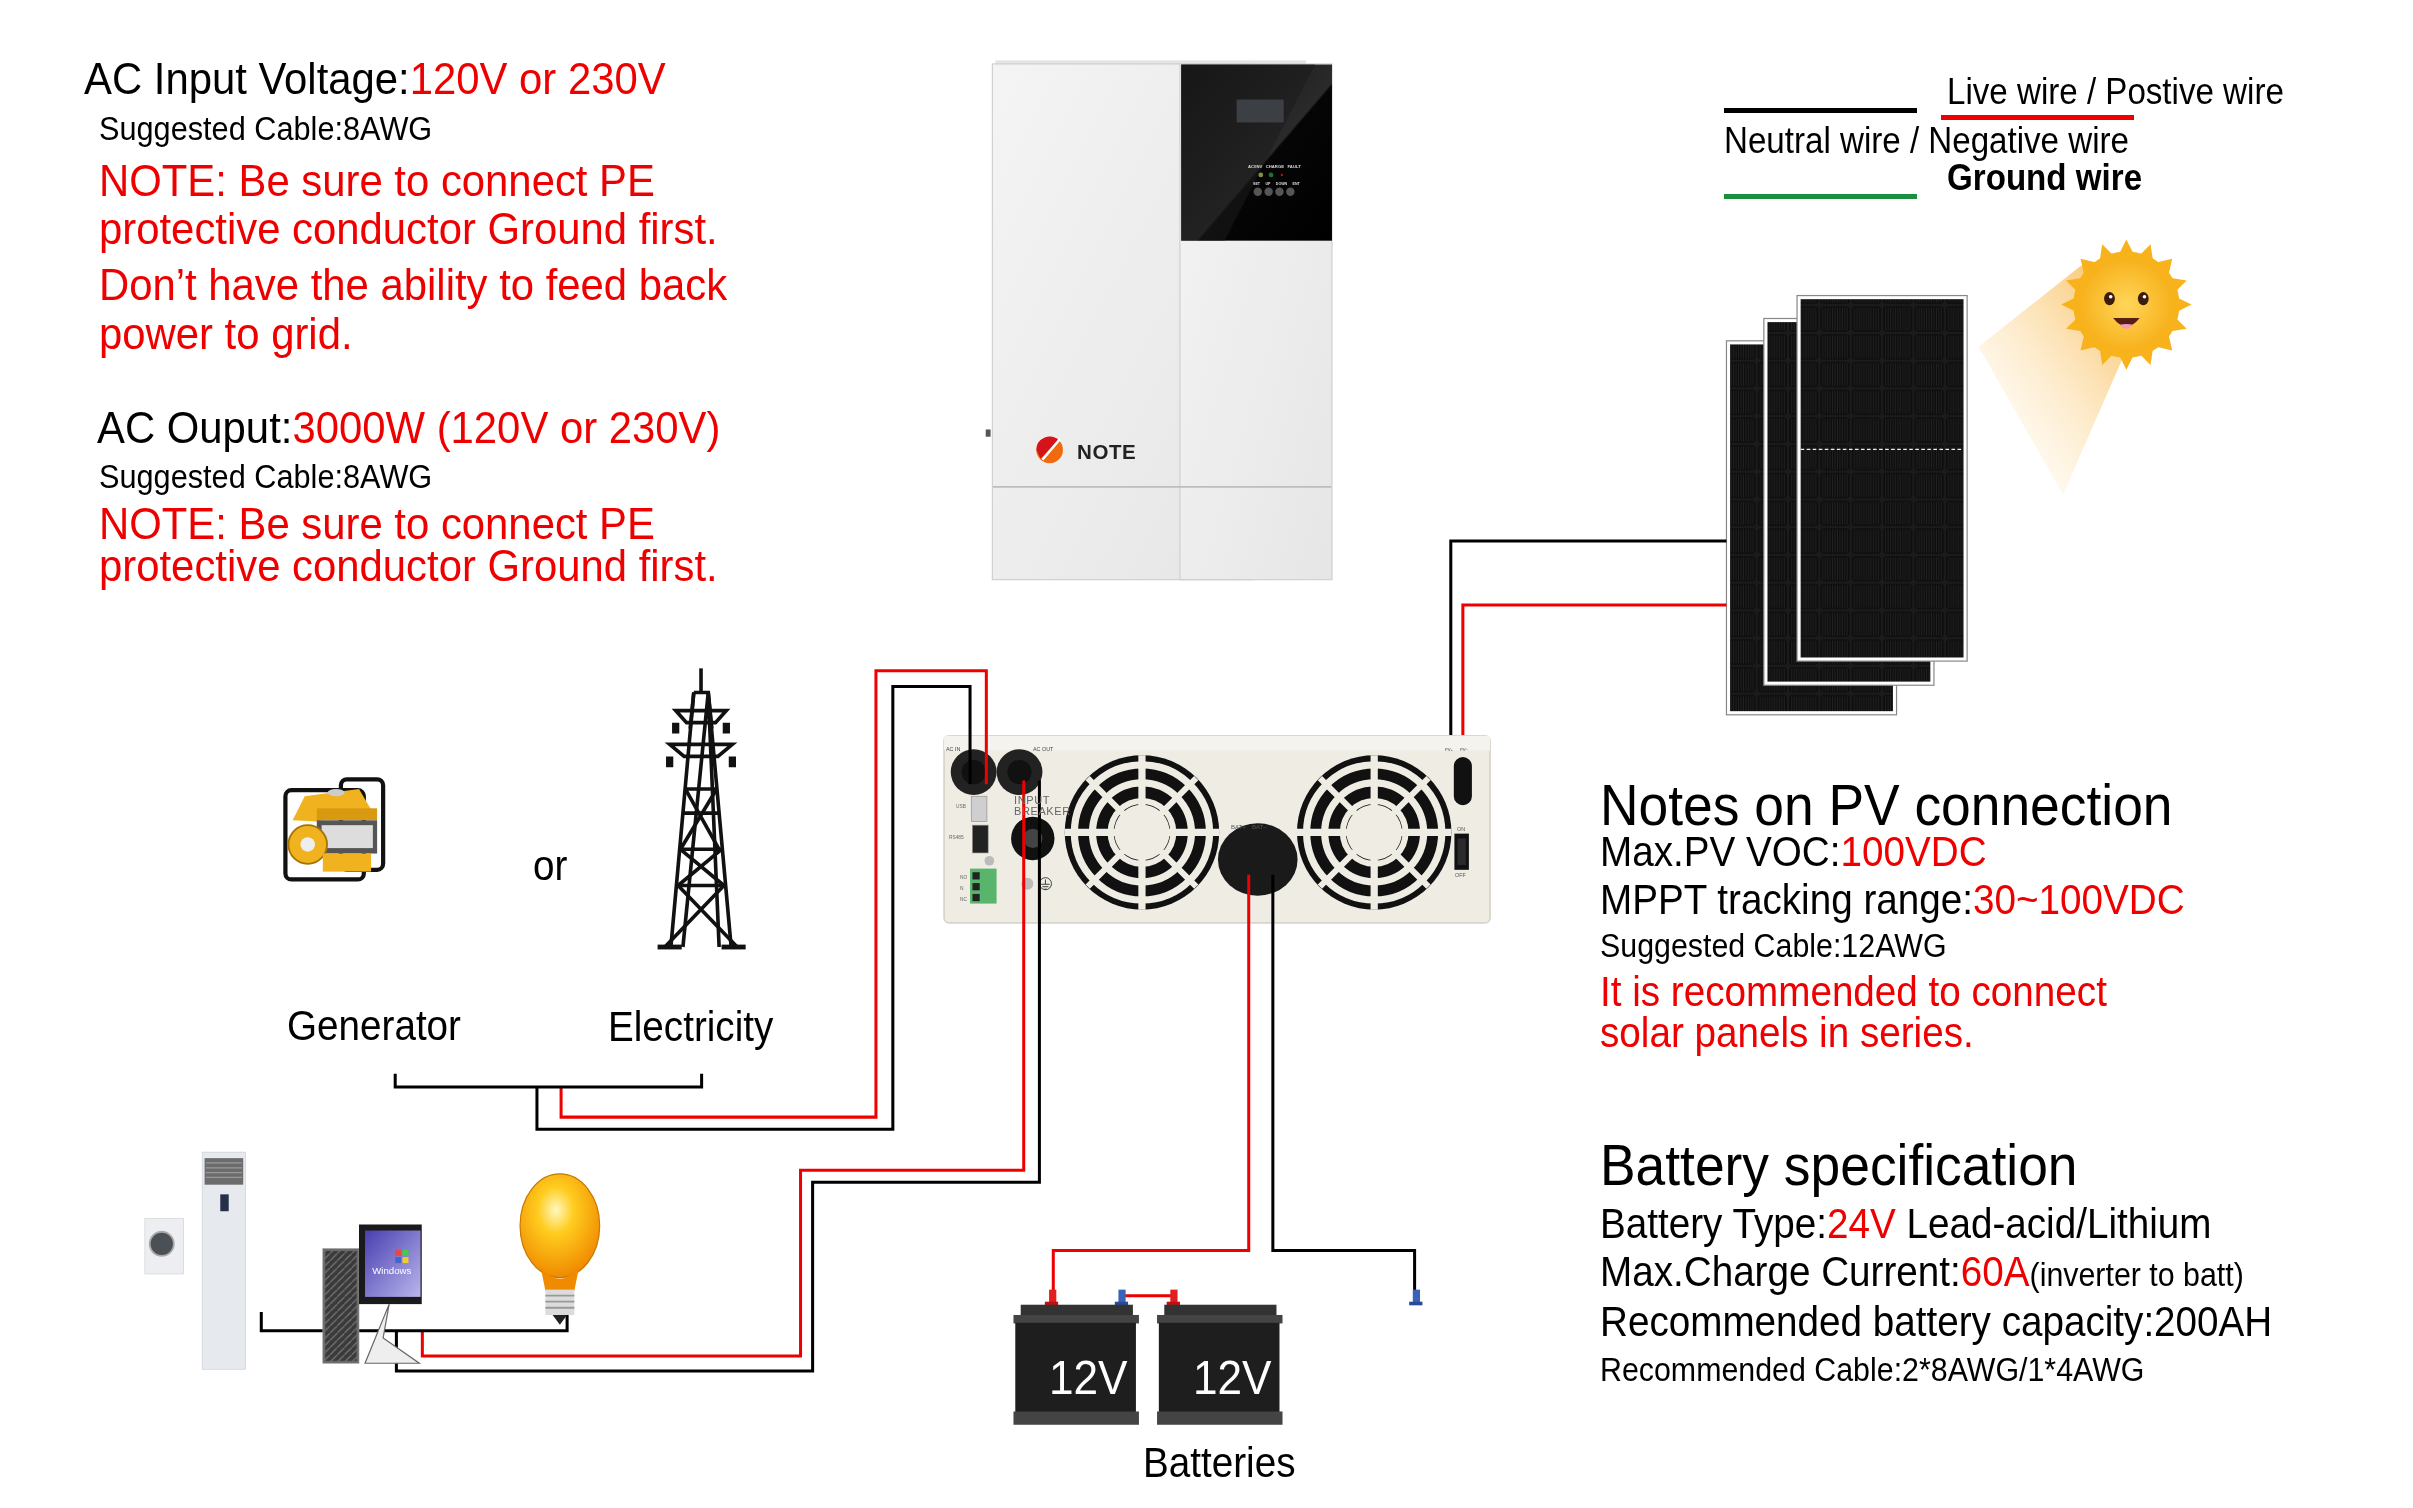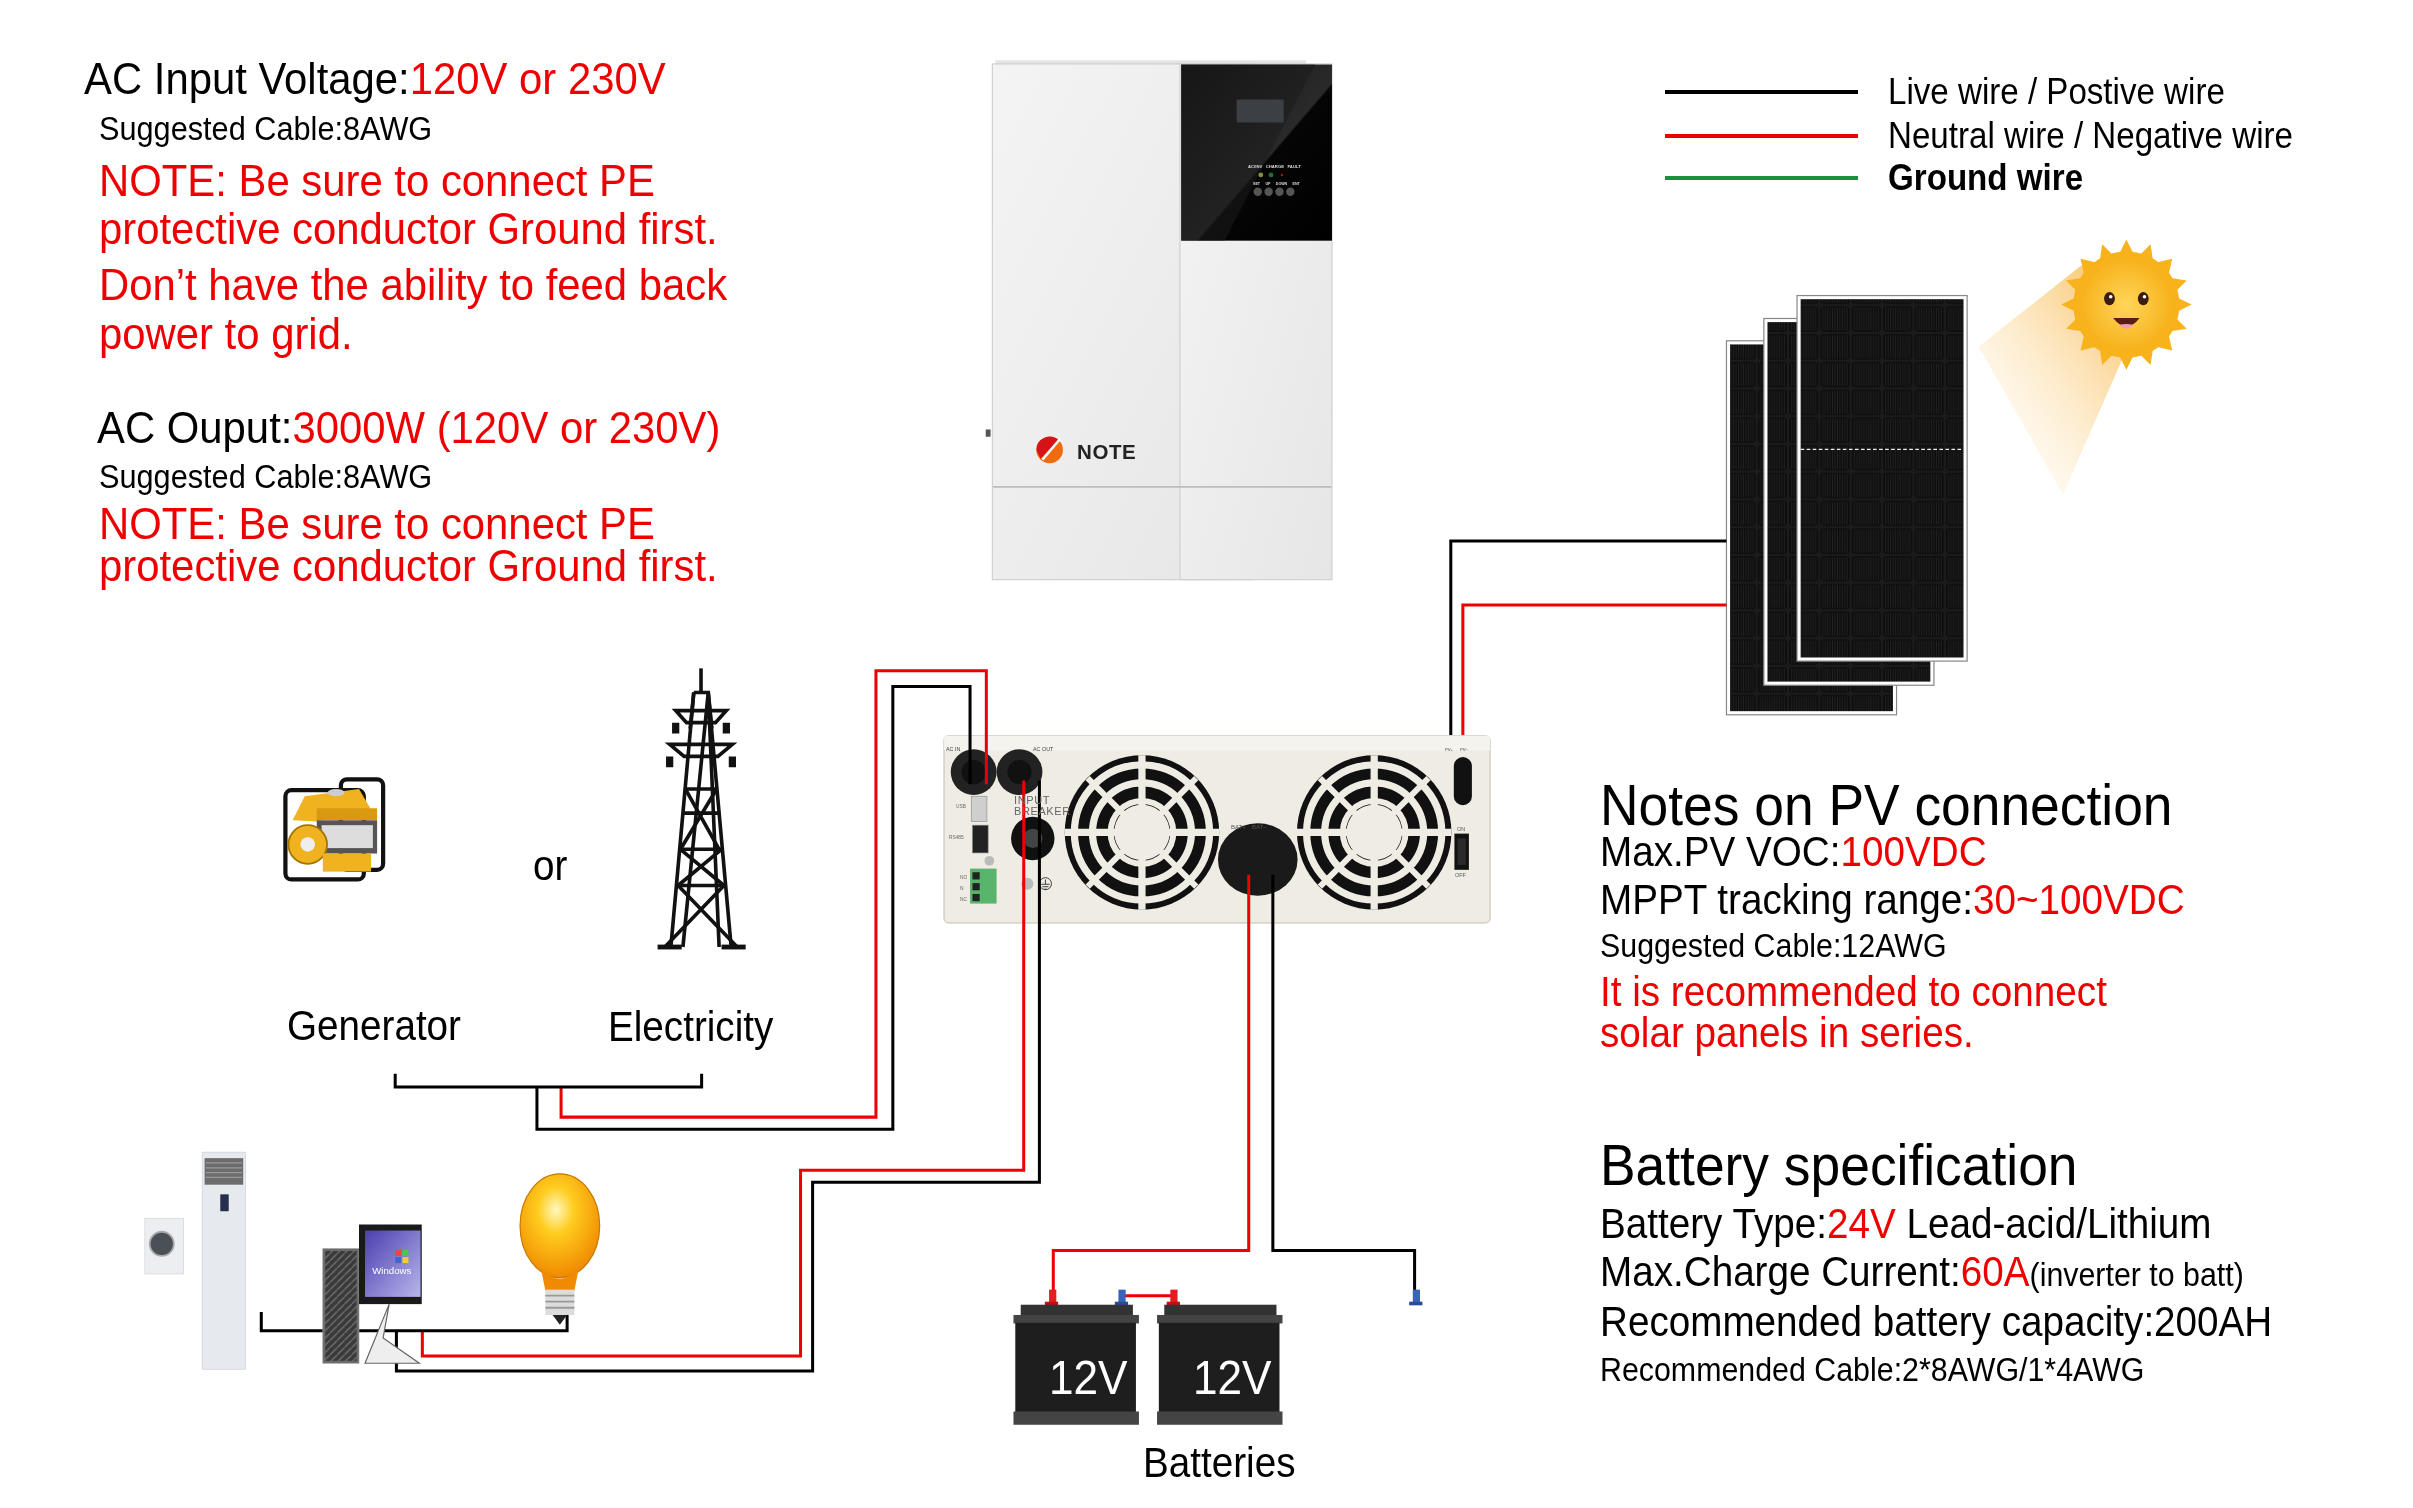--- a/index.html
+++ b/index.html
@@ -12,7 +12,7 @@
   .t-l  { font-size:42px; line-height:1; }
   .t-s  { font-size:33px; line-height:1; }
   svg.layer { position:absolute; left:0; top:0; }
-  .legend-row { position:absolute; left:1665px; display:flex; align-items:center; }
+  .legend-row { position:absolute; left:1724px; display:flex; align-items:flex-end; }
   .legend-line { width:193px; height:4.8px; margin-right:30px; }
   .legend-text { font-size:36px; transform:scaleX(0.92); transform-origin:left center; white-space:nowrap; }
   .bat-label { position:absolute; color:#fff; font-size:48px; }

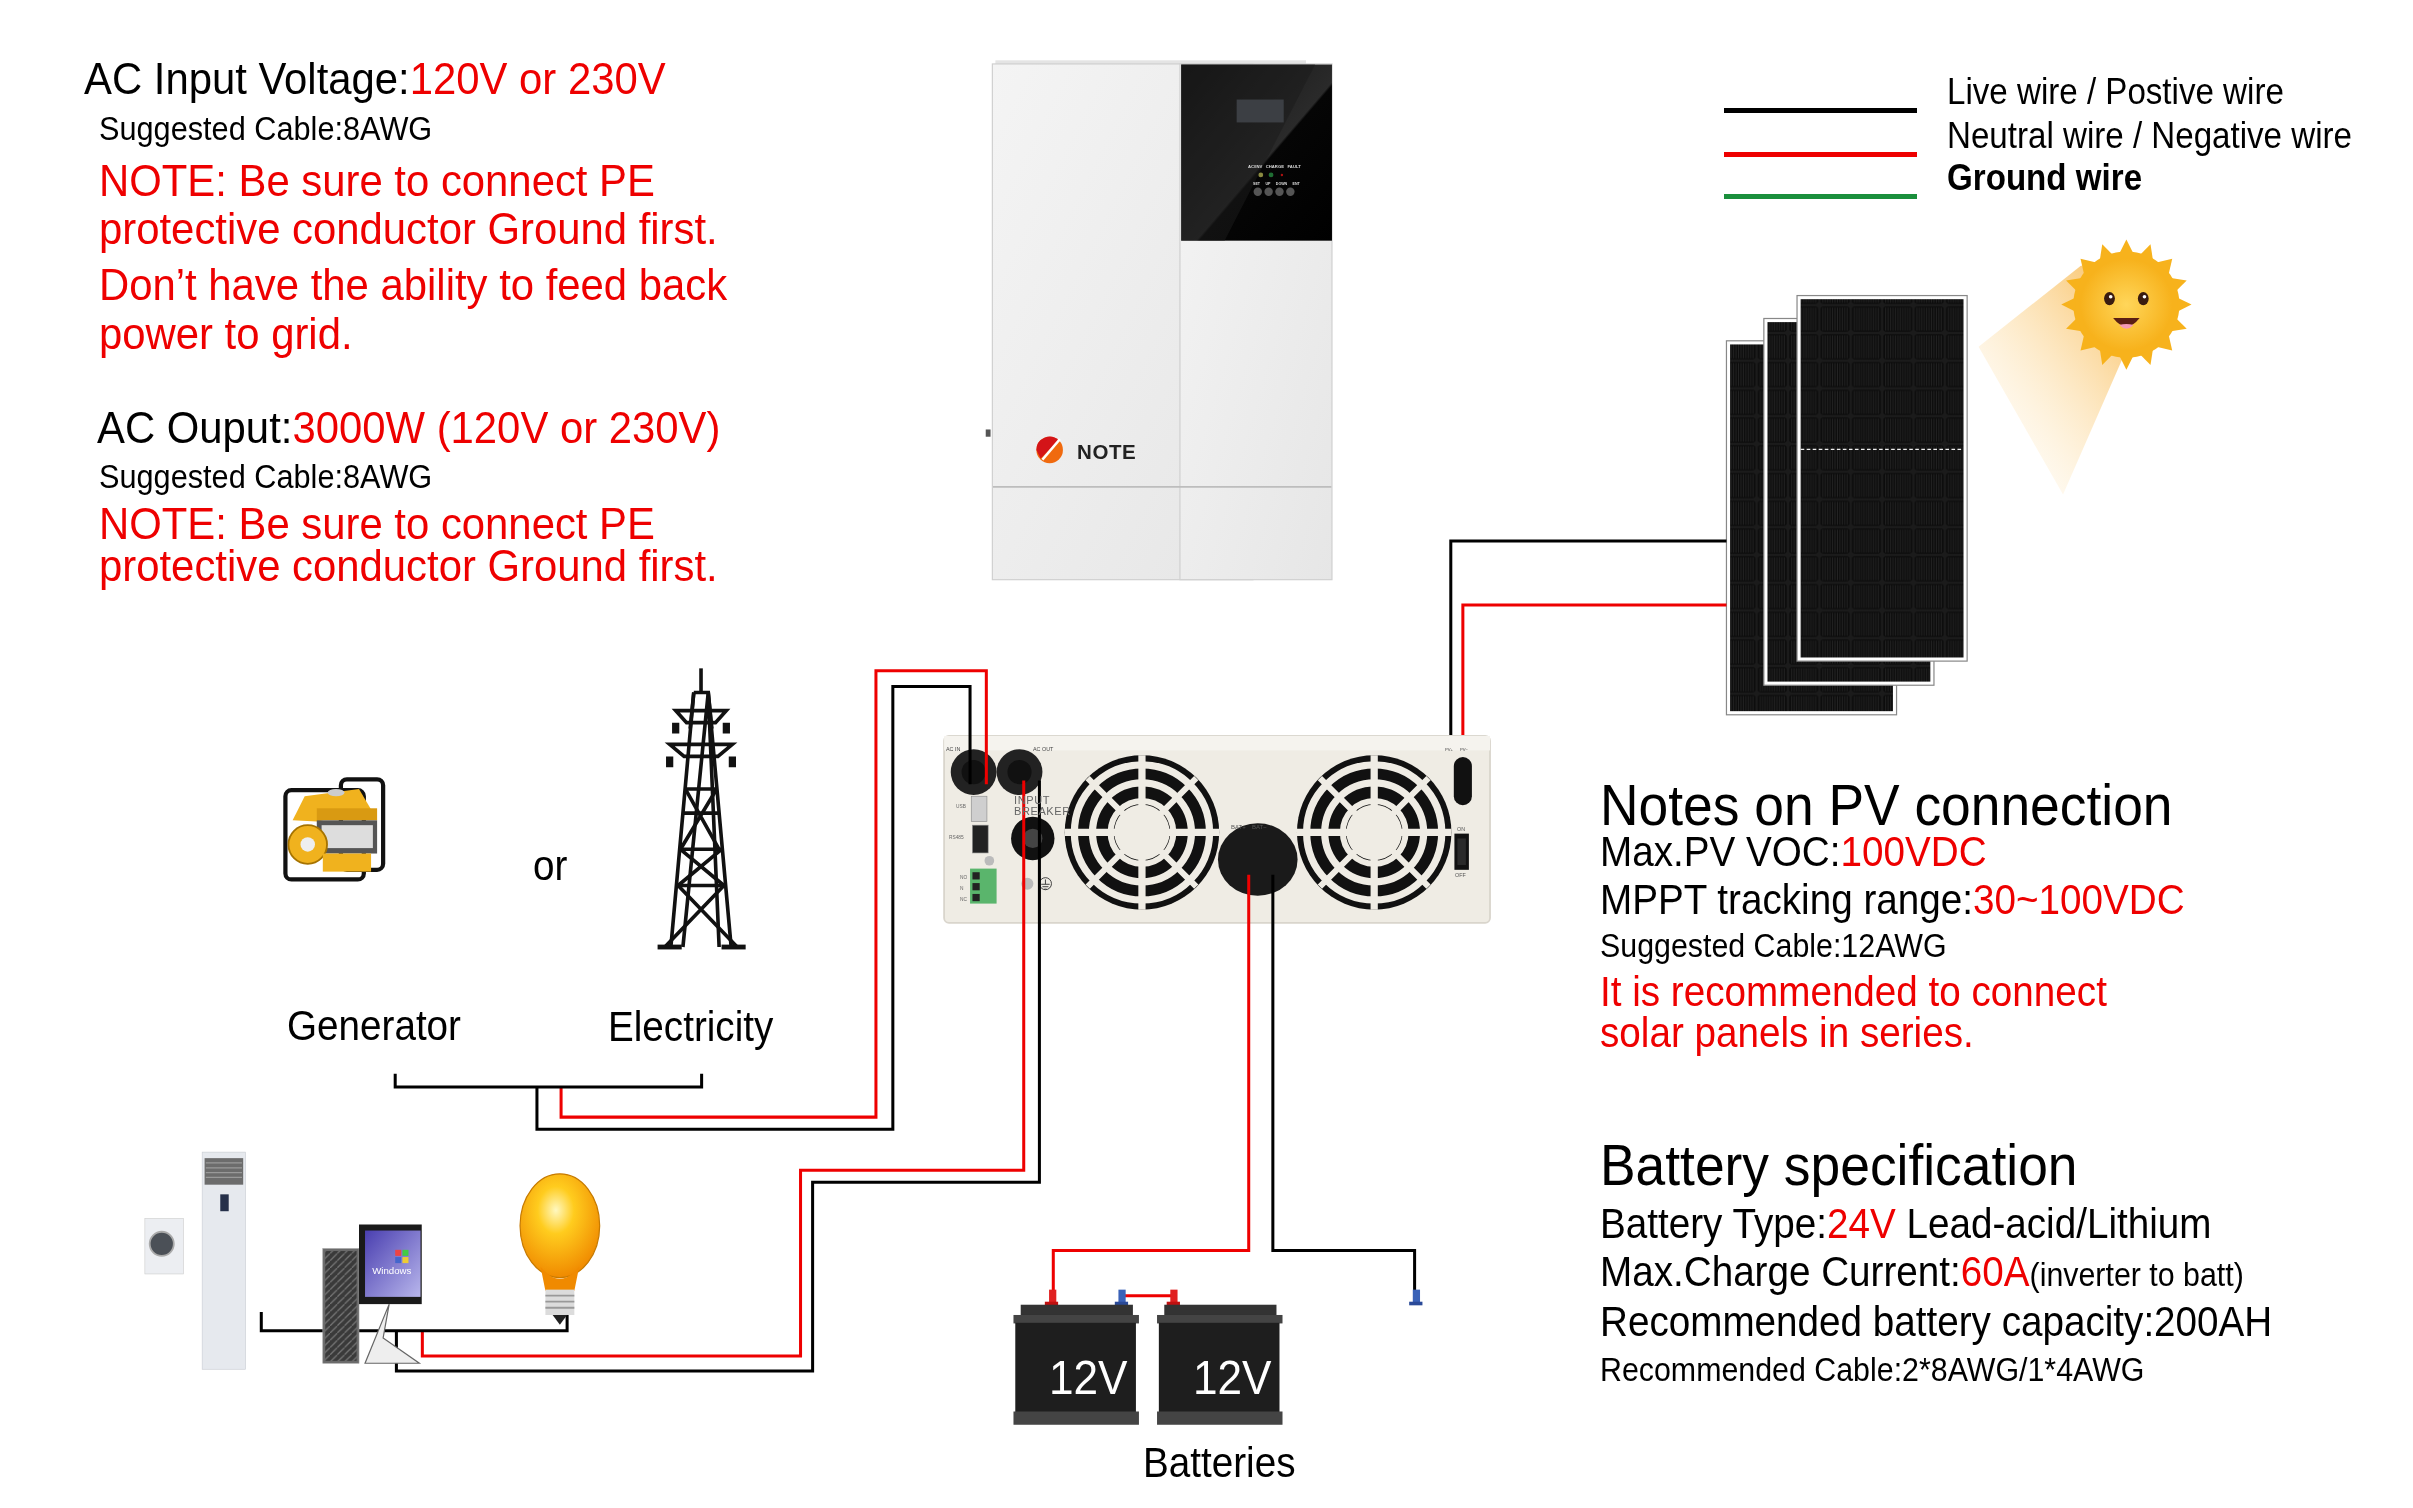--- a/index.html
+++ b/index.html
@@ -44,7 +44,7 @@
   <div class="legend-line" style="background:#000;"></div>
   <span class="legend-text">Live wire / Postive wire</span>
 </div>
-<div class="legend-row" style="top:115px;">
+<div class="legend-row" style="top:115px;flex-direction:column;">
   <div class="legend-line" style="background:#ee0000;"></div>
   <span class="legend-text">Neutral wire / Negative wire</span>
 </div>

